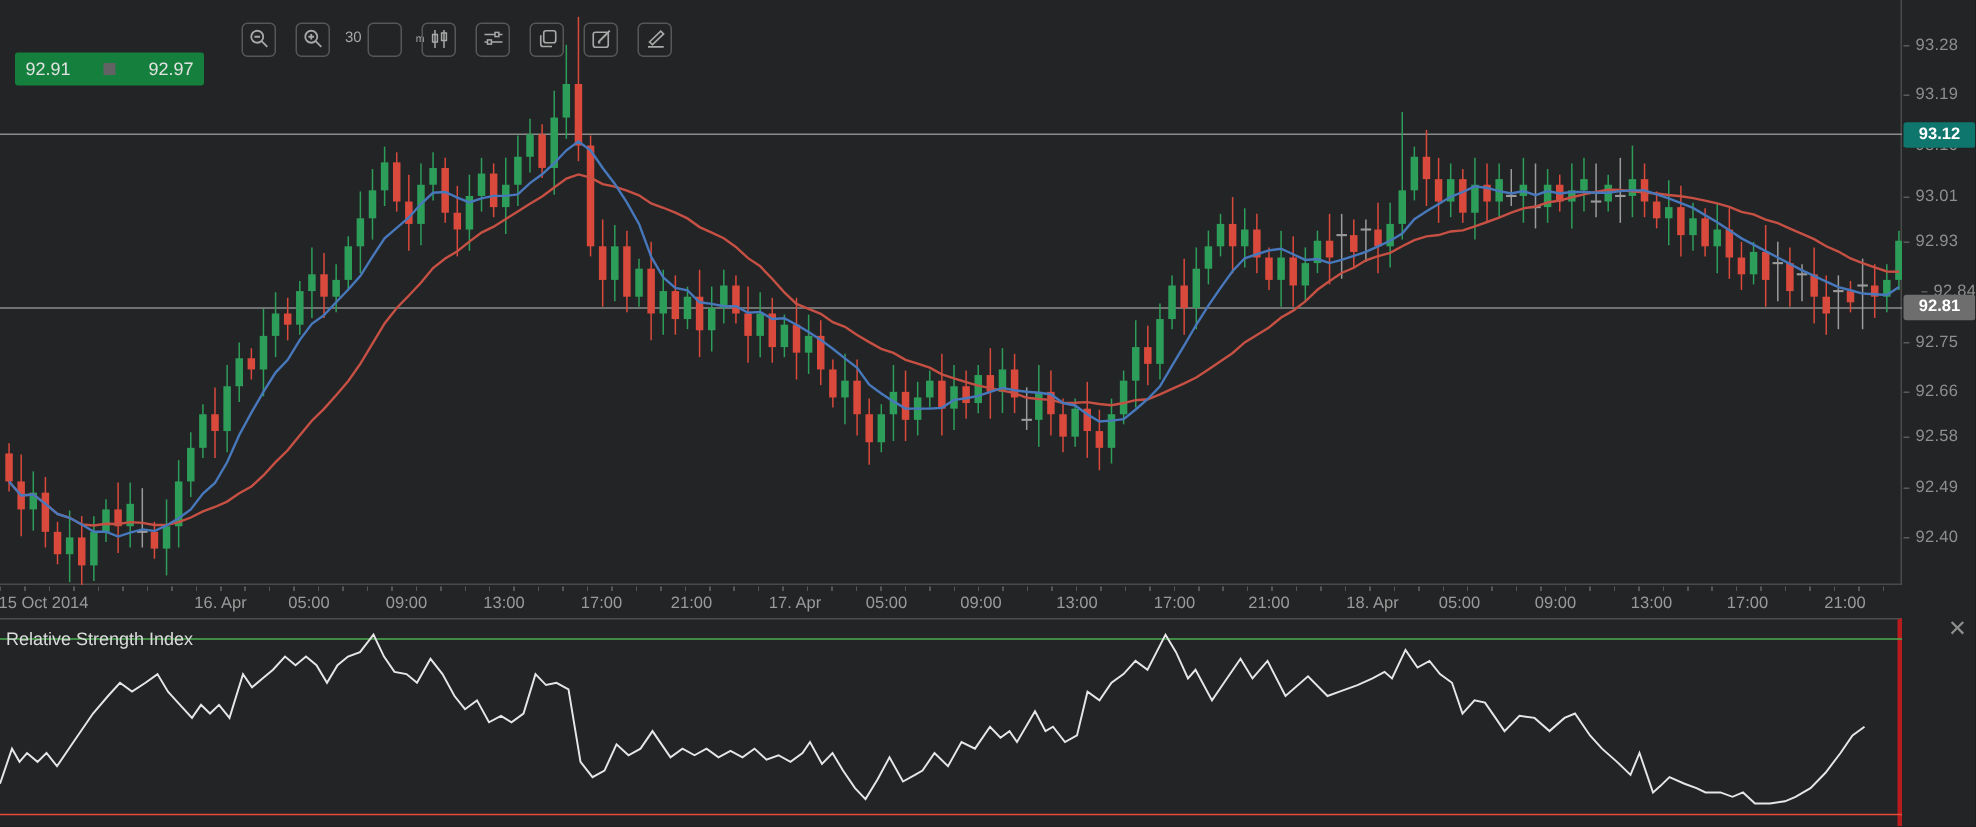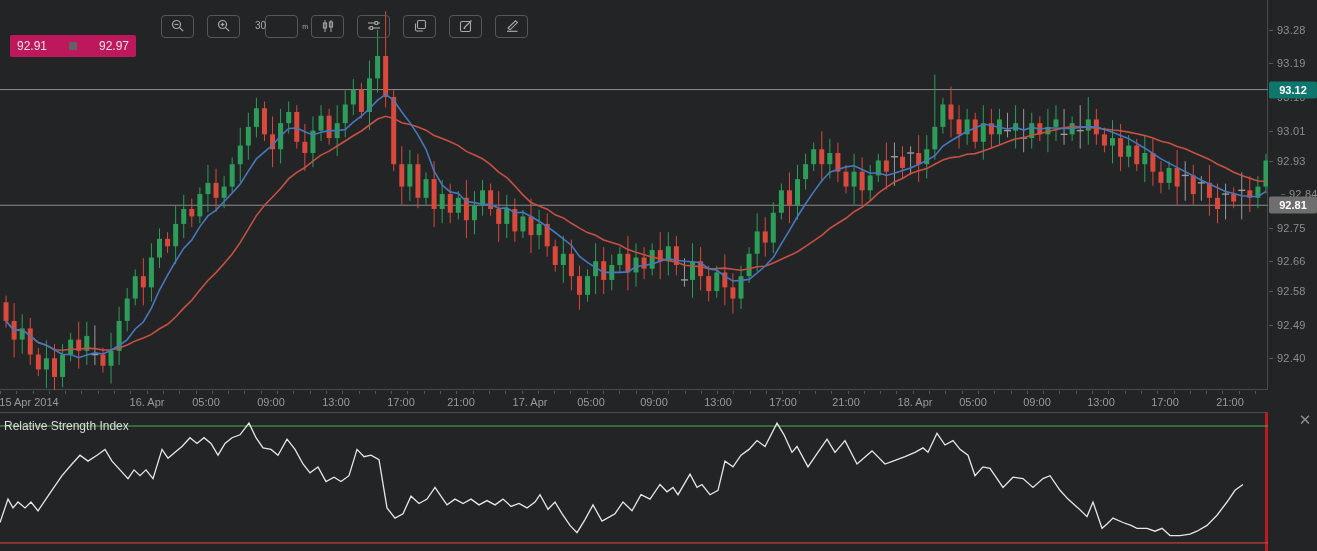--- a/index.html
+++ b/index.html
@@ -52,7 +52,7 @@
   }
   #quote-square { width:8px; height:8px; background:#626264; }
   .tb-btn {
-    width:33px; height:23px; margin-left:13px; border:1px solid #575757; border-radius:4px;
+    width:23px; height:23px; margin-left:13px; border:1px solid #575757; border-radius:4px;
     background:transparent; display:flex; align-items:center; justify-content:center;
     color:#a8a8a8; cursor:pointer; padding:0;gap:36px;
   }

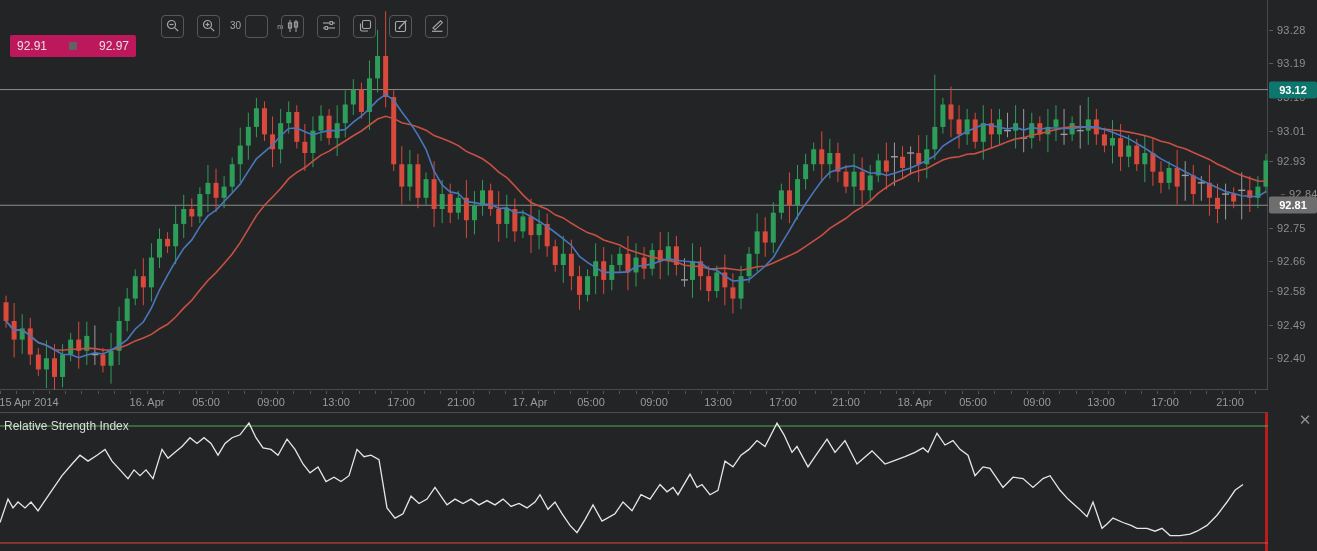--- a/index.html
+++ b/index.html
@@ -46,7 +46,7 @@
   
   #toolbar { position:absolute; left:10px; top:14px; height:24px; display:flex; align-items:center; z-index:5; }
   #quote-box {
-    width:126px; height:22px; background:#be185d; border-radius:2px;
+    width:126px; height:22px; background:#15803d; border-radius:2px;
     display:flex; align-items:center; justify-content:space-between;
     padding:0 7px; color:#e2e2e2; font-size:12px;margin-top:40px;
   }

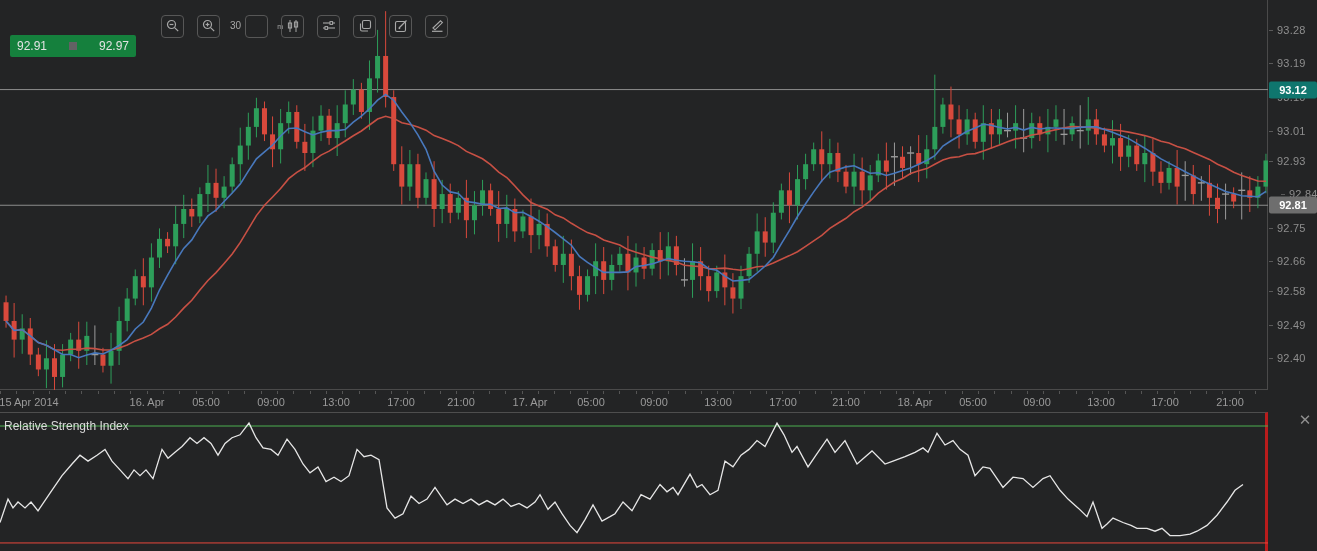--- a/index.html
+++ b/index.html
@@ -406,7 +406,7 @@
     </div>
 
   <div id="time-axis">
-      <span class="t-label" style="left: 29px;">15 Apr 2014</span>
+      <span class="t-label" style="left: 29px;">15 Oct 2014</span>
       <span class="t-label" style="left: 147px;">16. Apr</span>
       <span class="t-label" style="left: 206px;">05:00</span>
       <span class="t-label" style="left: 271px;">09:00</span>

